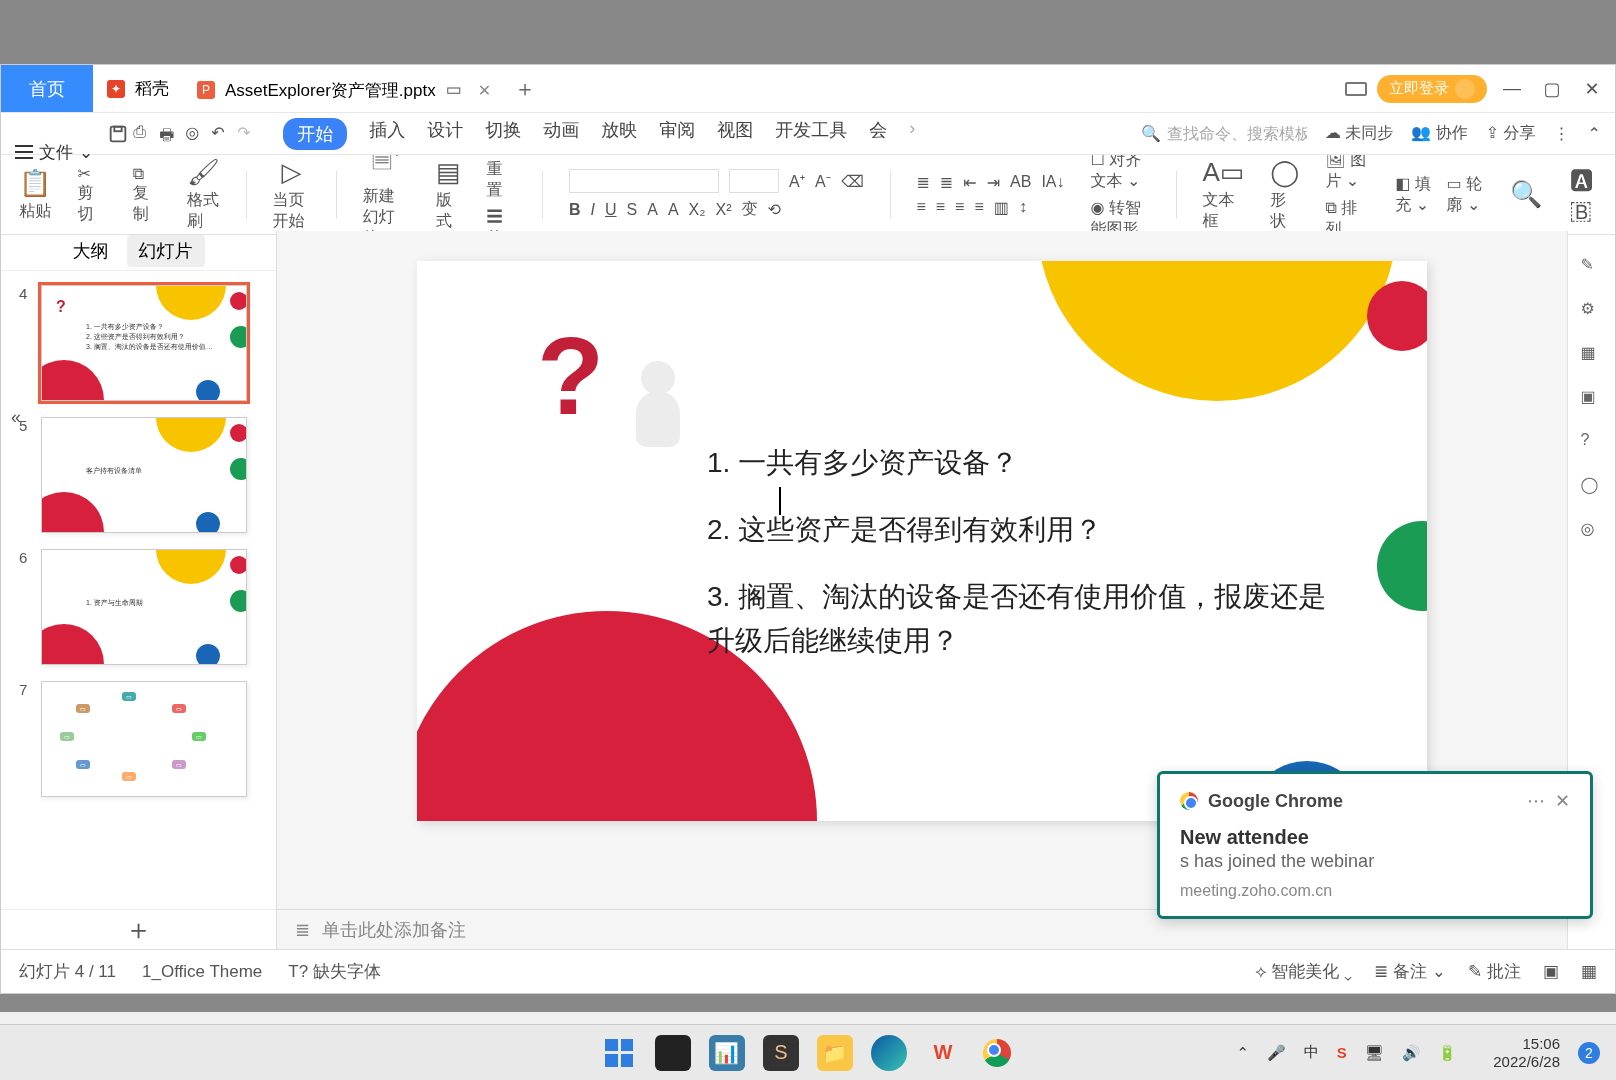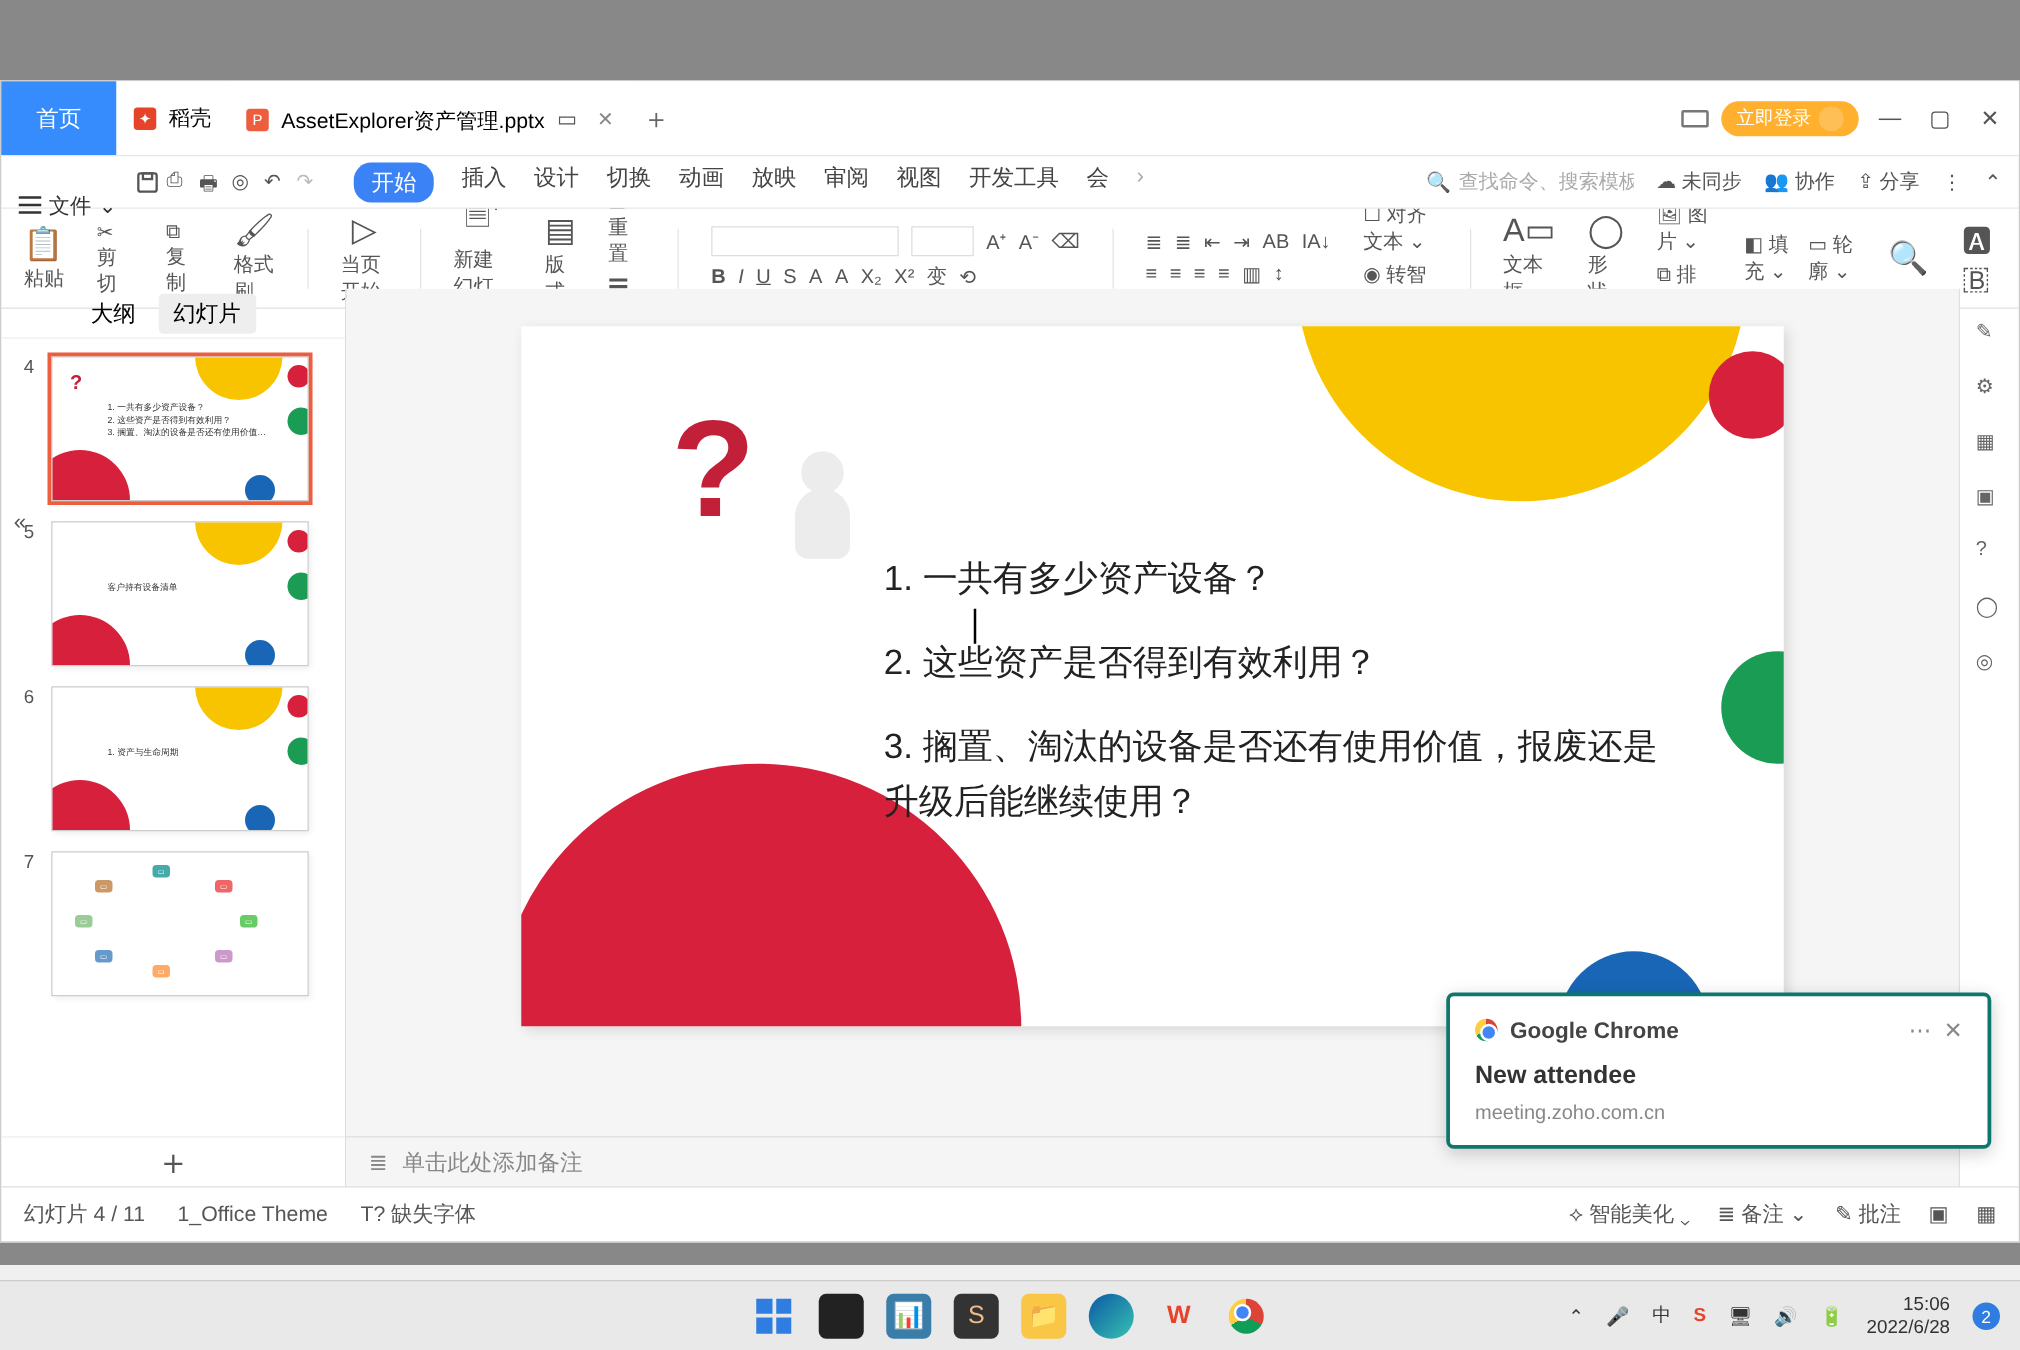--- a/index.html
+++ b/index.html
@@ -8,7 +8,7 @@
 .app { position:absolute; left:0; top:64px; width:1616px; height:930px; background:#fff; border:1px solid #ccc; }
 
 
-.titlebar { height:60px; background:#fff; display:flex; align-items:stretch; border-bottom:1px solid #e7e7e7;}
+.titlebar { height:48px; background:#fff; display:flex; align-items:stretch; border-bottom:1px solid #e7e7e7;}
 .home-tab { width:92px; background:#368cfc; color:#fff; display:flex; align-items:center; justify-content:center; font-size:18px;}
 .doc-tab  { display:flex; align-items:center; padding:0 14px; font-size:17px; gap:10px; position:relative;}
 .doc-tab.active { border-top:3px solid #fff; }

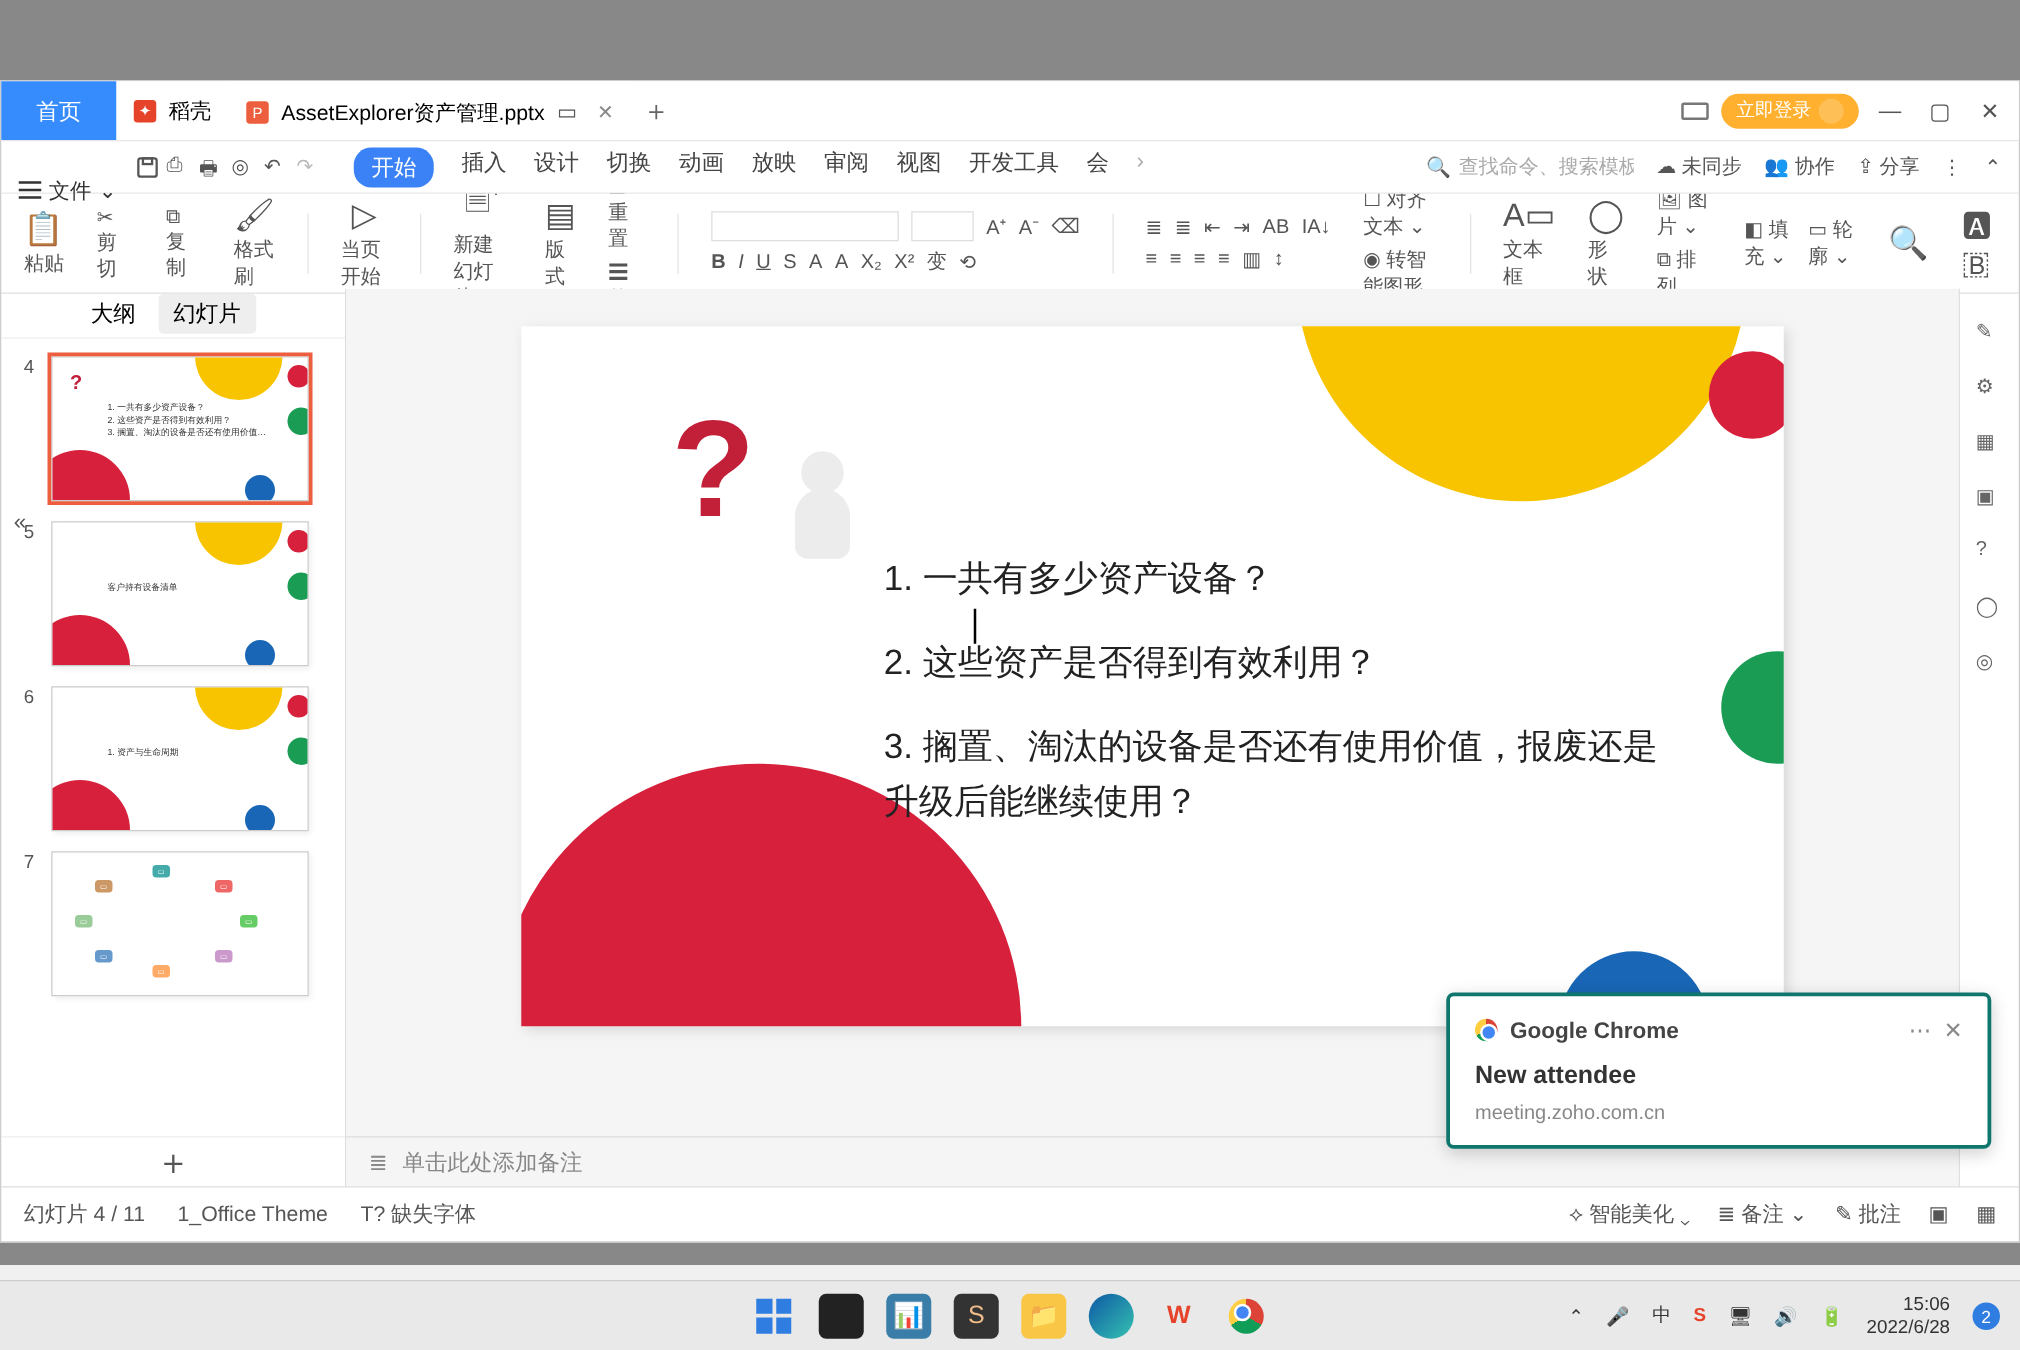--- a/index.html
+++ b/index.html
@@ -414,6 +414,7 @@
     </div>
     <div class="toast-body">
       <div class="t1">New attendee</div>
+      <div class="t2">s has joined the webinar</div>
       <div class="t3">meeting.zoho.com.cn</div>
     </div>
   </div>

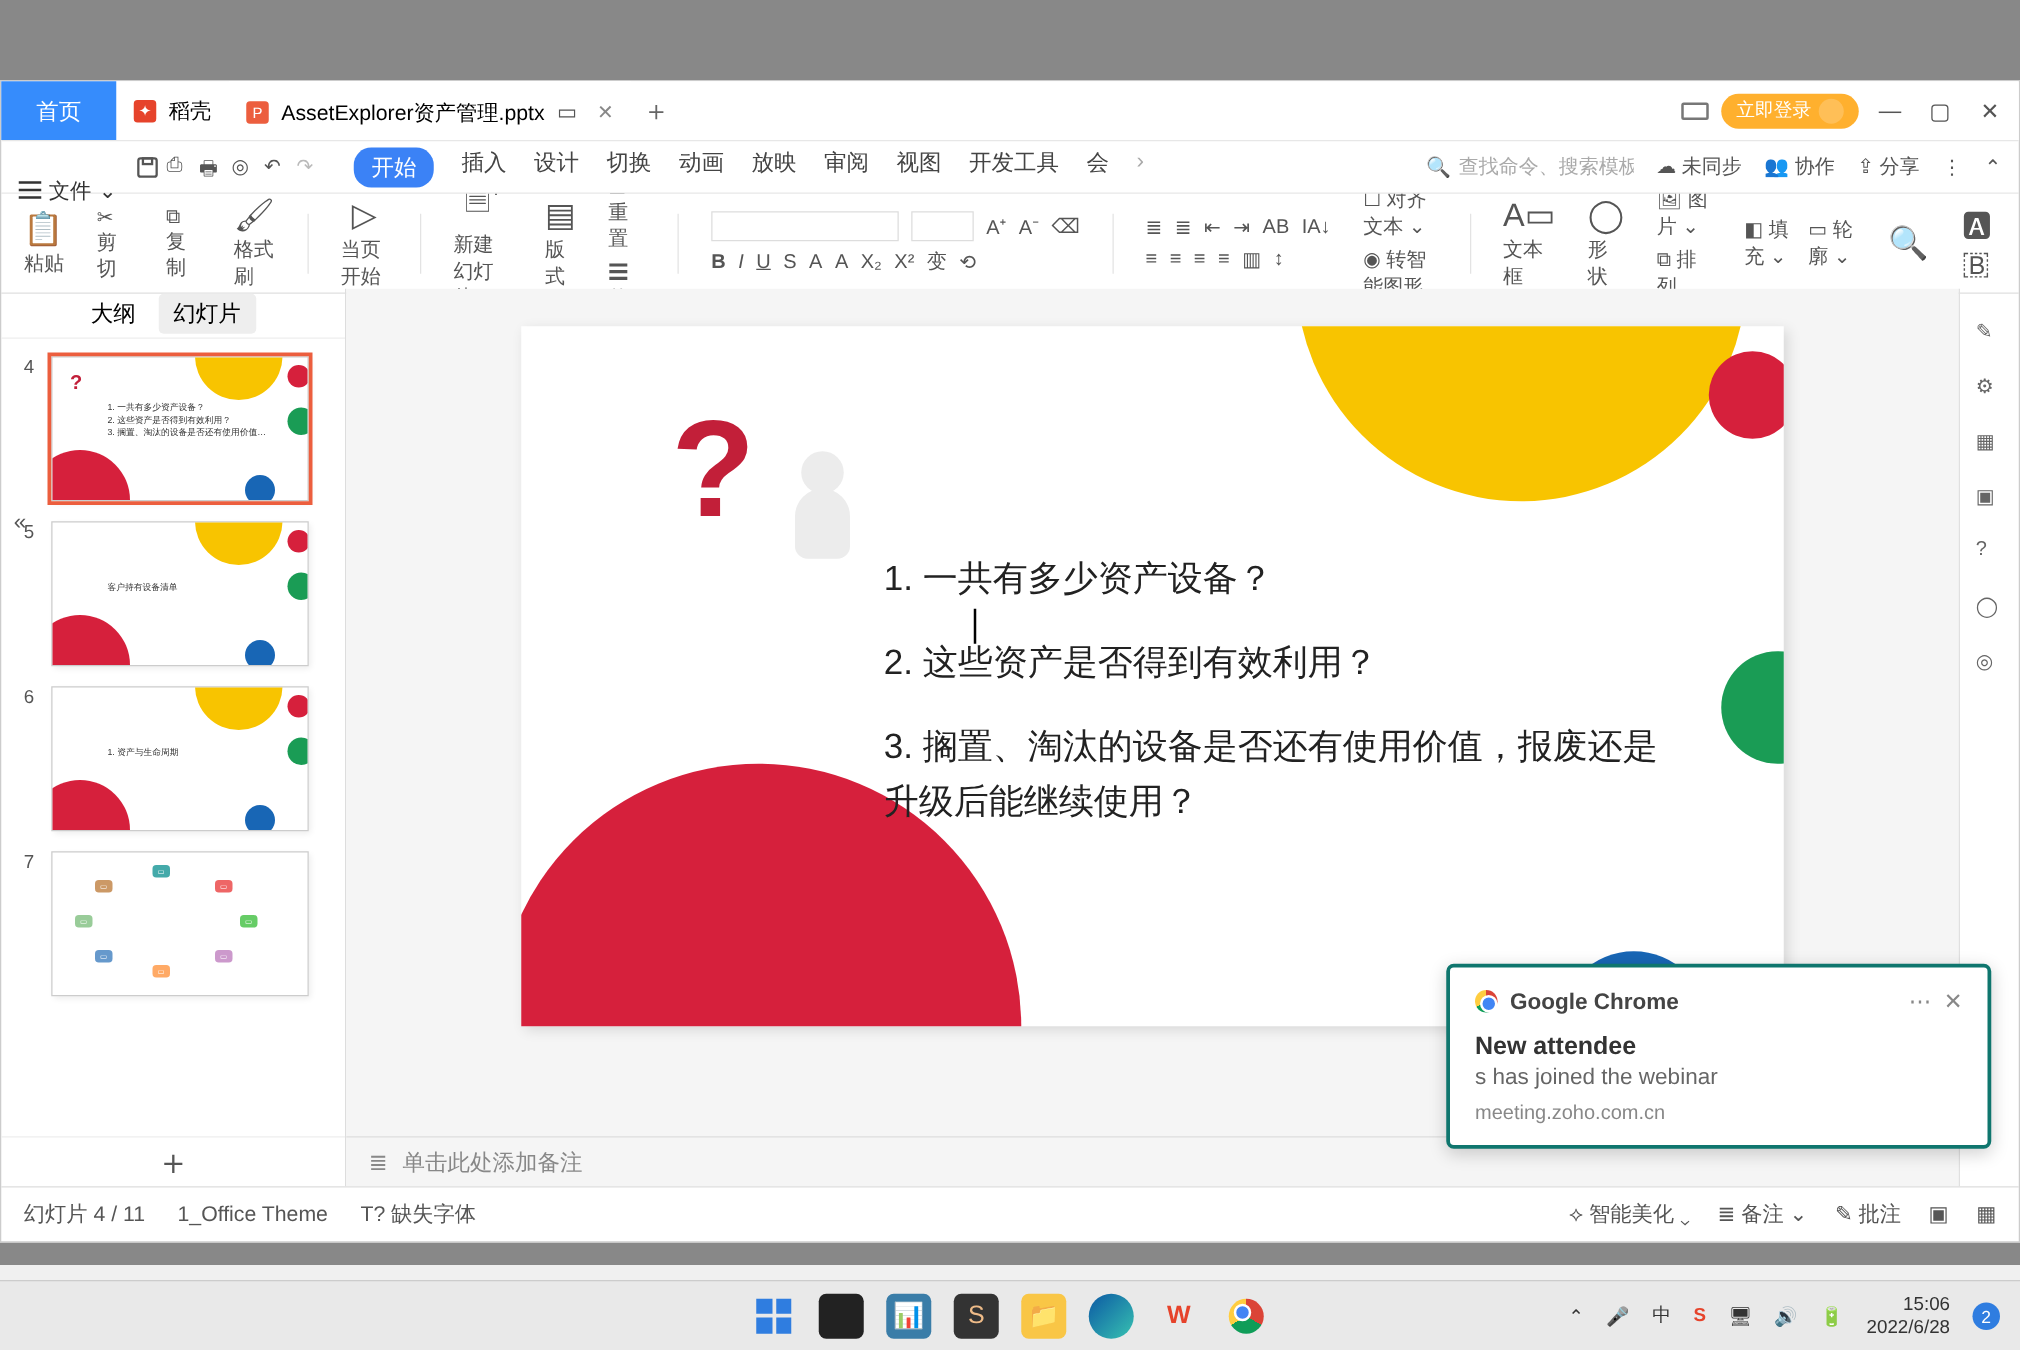--- a/index.html
+++ b/index.html
@@ -100,7 +100,7 @@
 .tb-center{position:absolute;left:50%;transform:translateX(-50%);display:flex;gap:18px;align-items:center;}
 .tb-ico{width:36px;height:36px;border-radius:6px;display:flex;align-items:center;justify-content:center;font-size:20px;}
 .tb-right{position:absolute;right:16px;display:flex;align-items:center;gap:18px;color:#333;font-size:15px;}
-.clock{text-align:right;line-height:1.2;}
+.clock{text-align:right;line-height:1.2;margin-left:18px;}
 .win-logo{width:28px;height:28px;display:grid;grid-template:1fr 1fr/1fr 1fr;gap:3px;}
 .win-logo span{background:#2f7de0;}
 

